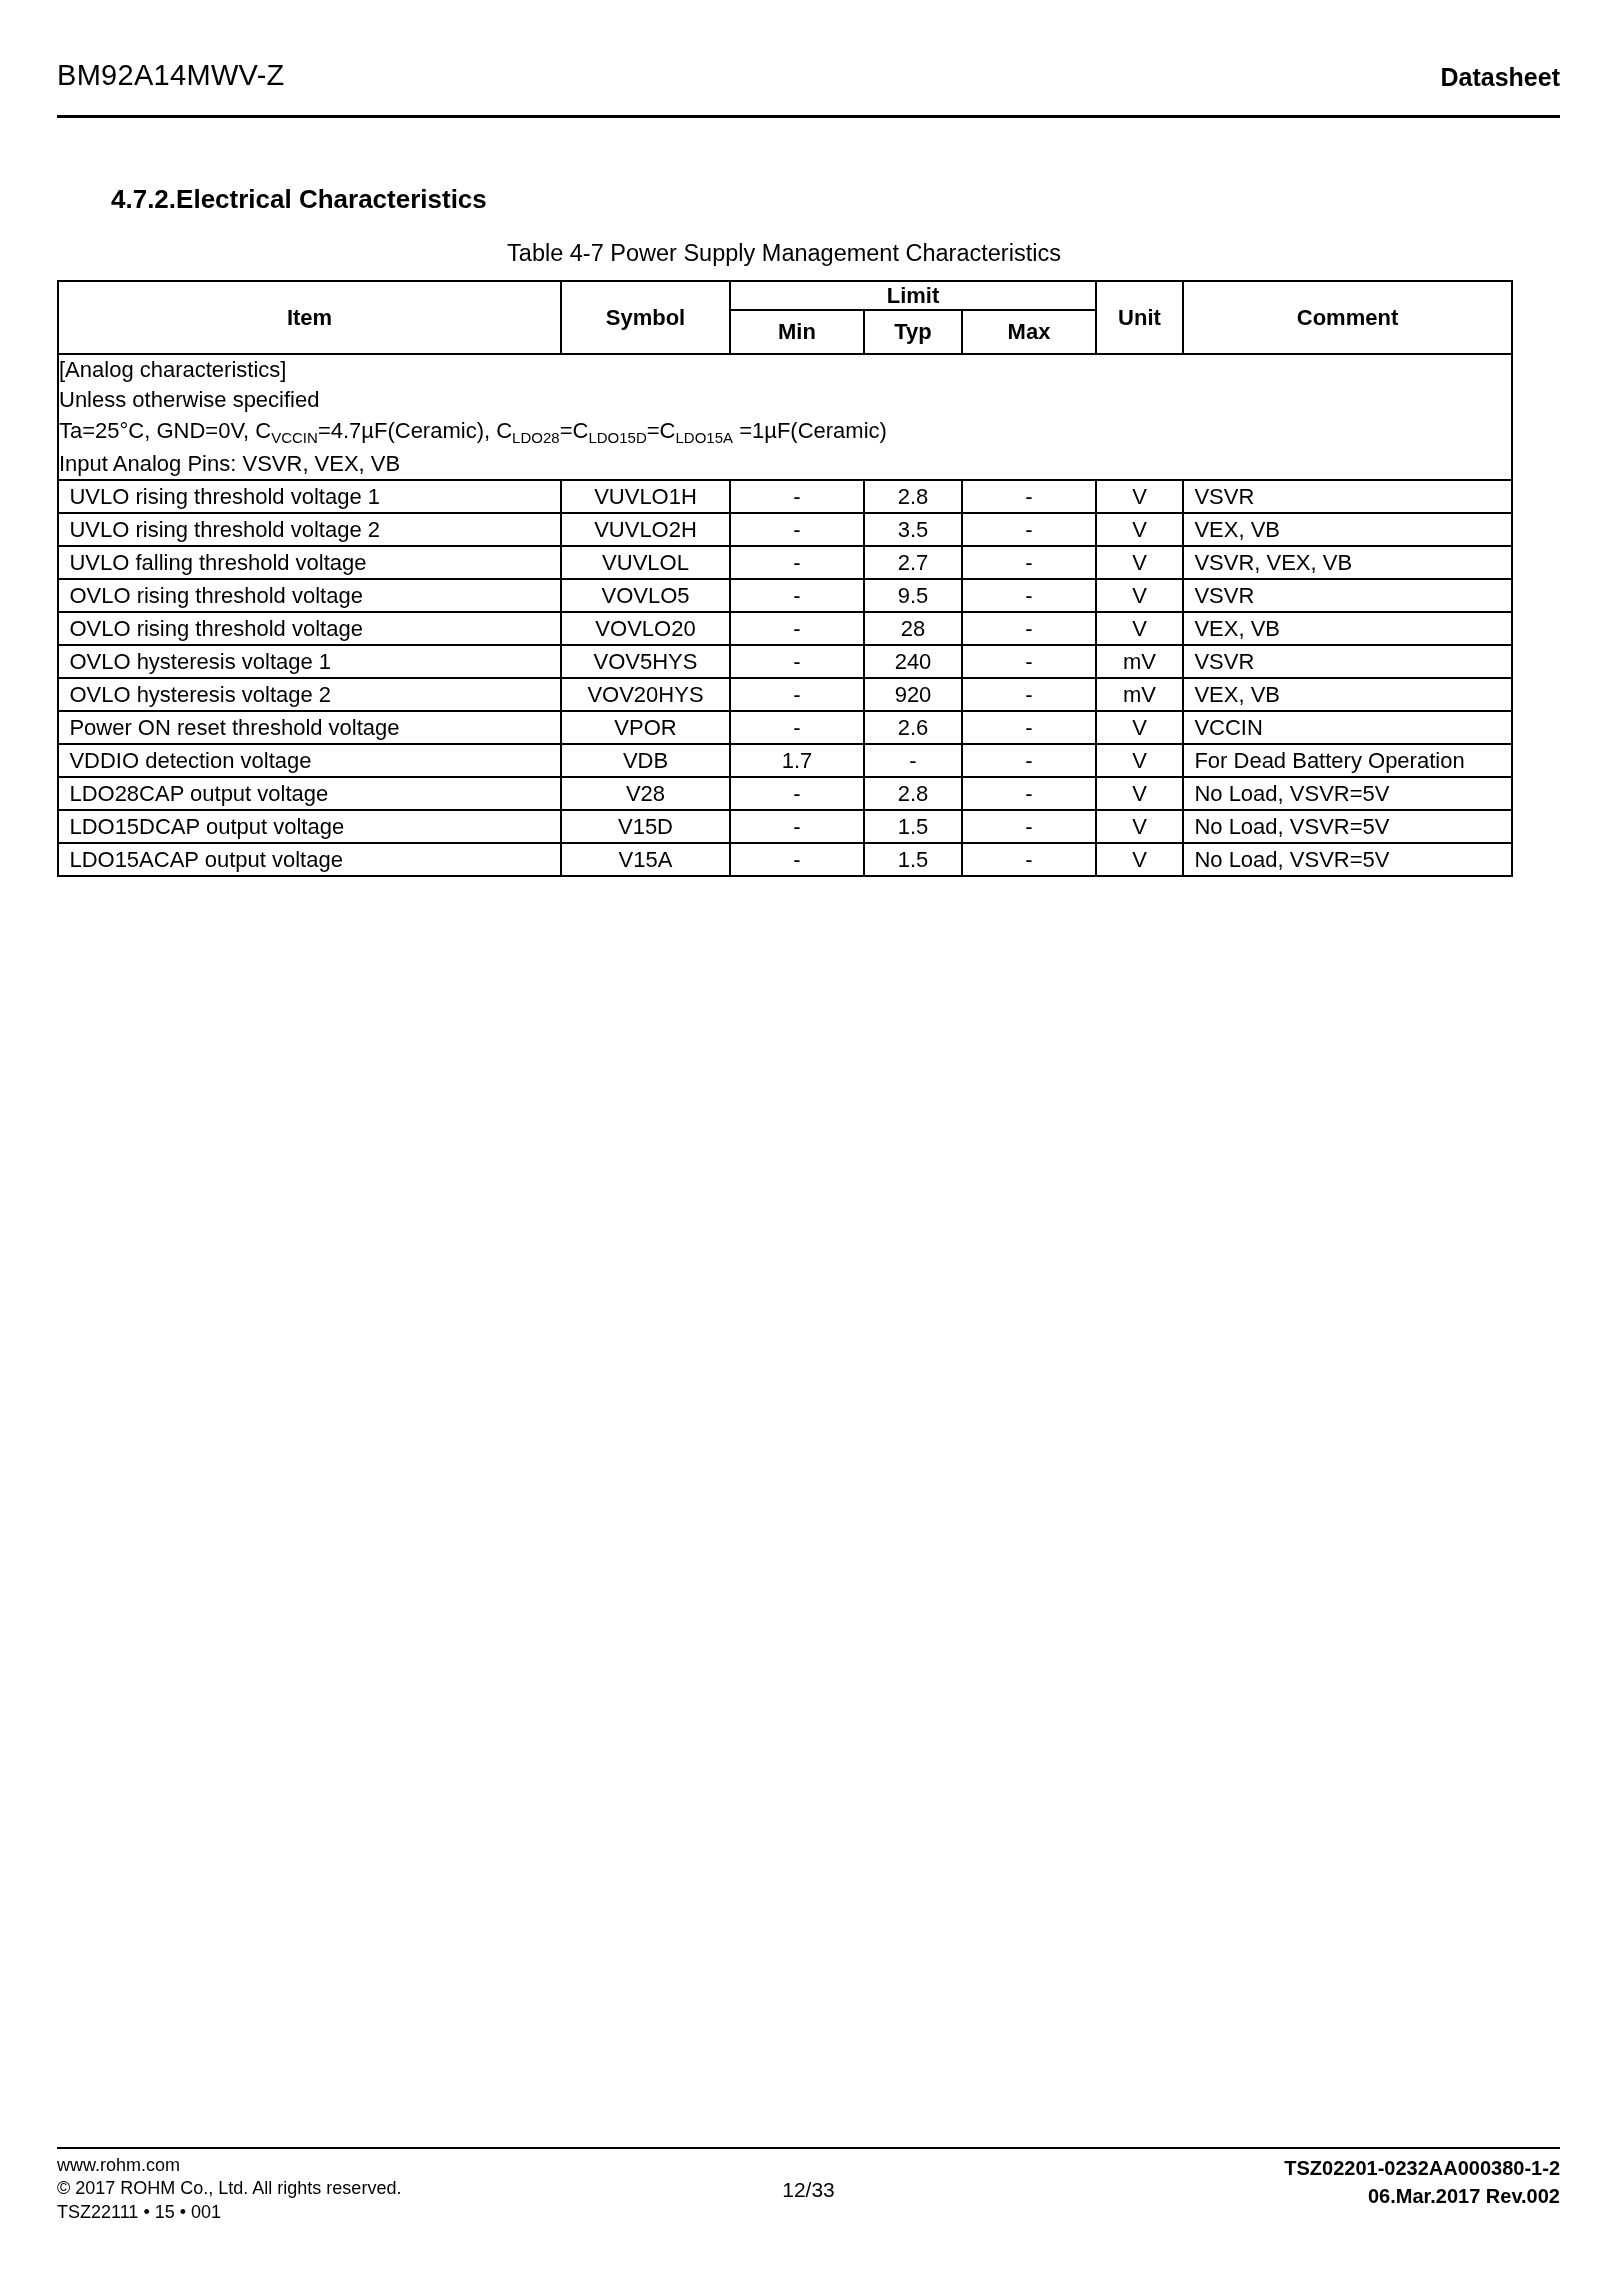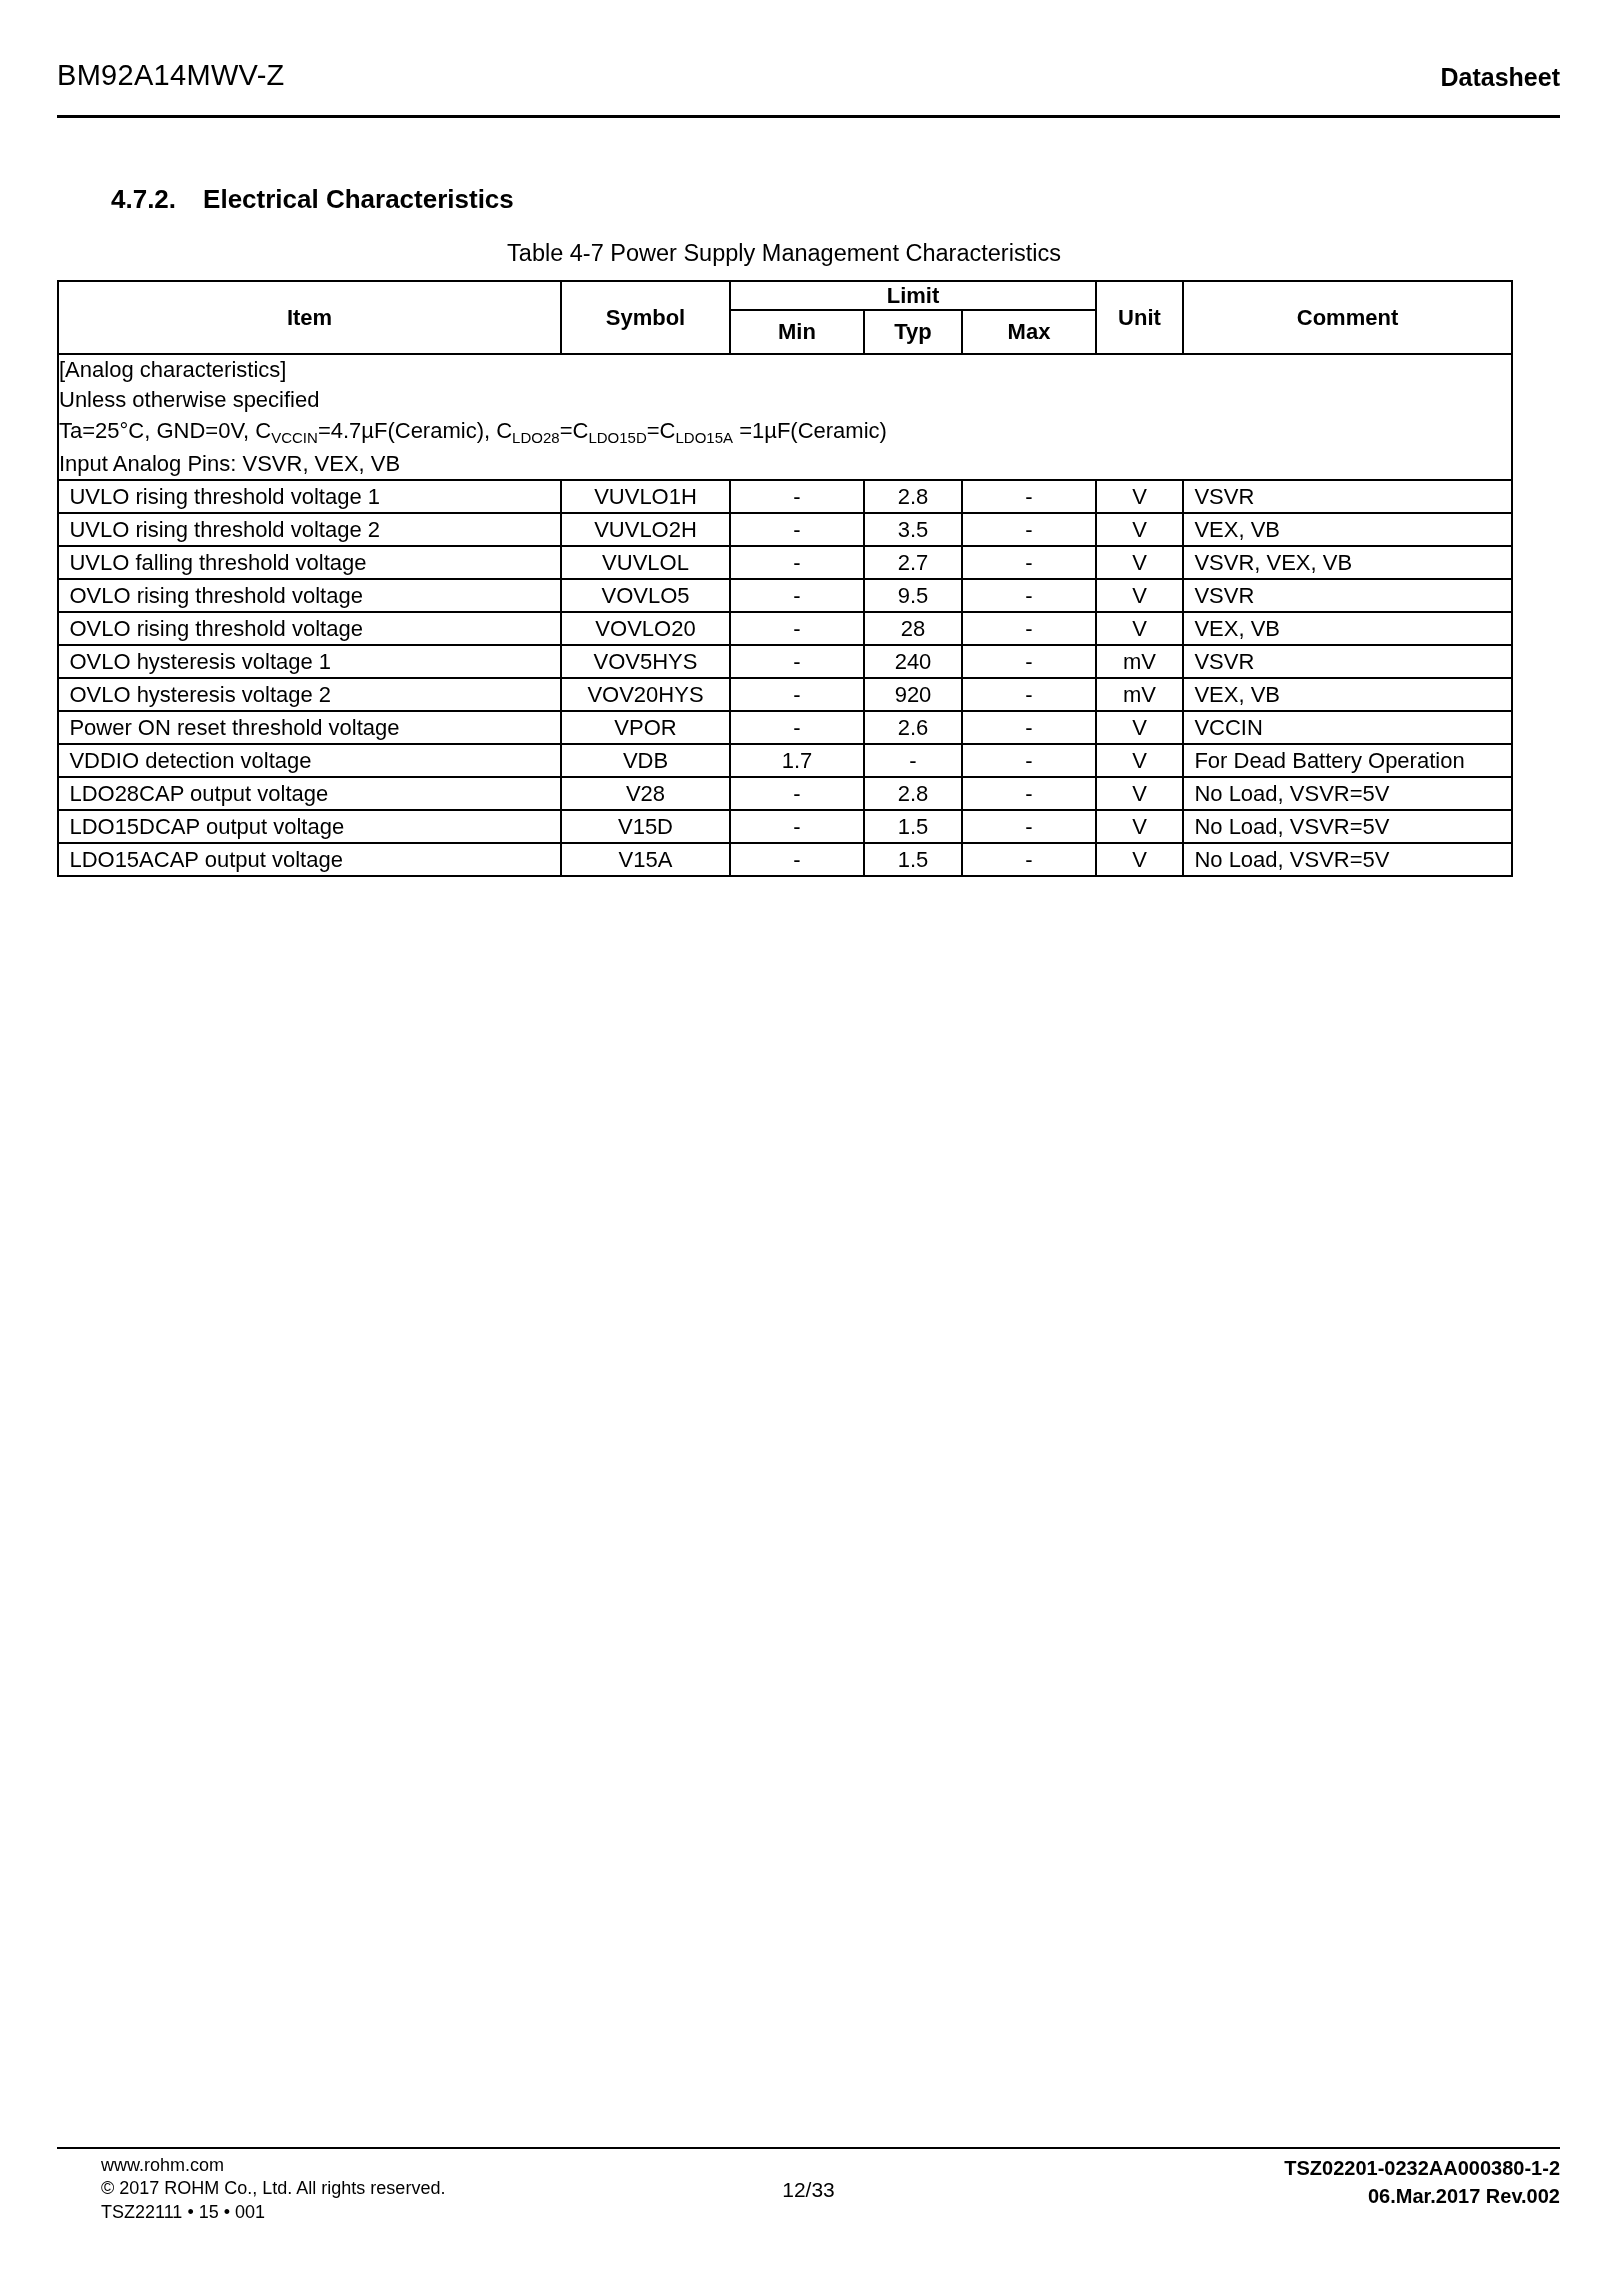--- a/index.html
+++ b/index.html
@@ -37,7 +37,7 @@
     font-size: 26px; font-weight: 700;
     white-space: nowrap;
   }
-  .section-number { display: inline-block; margin-right: 27px; }
+  .section-number { display: inline-block; }
 
   
   .table-caption {

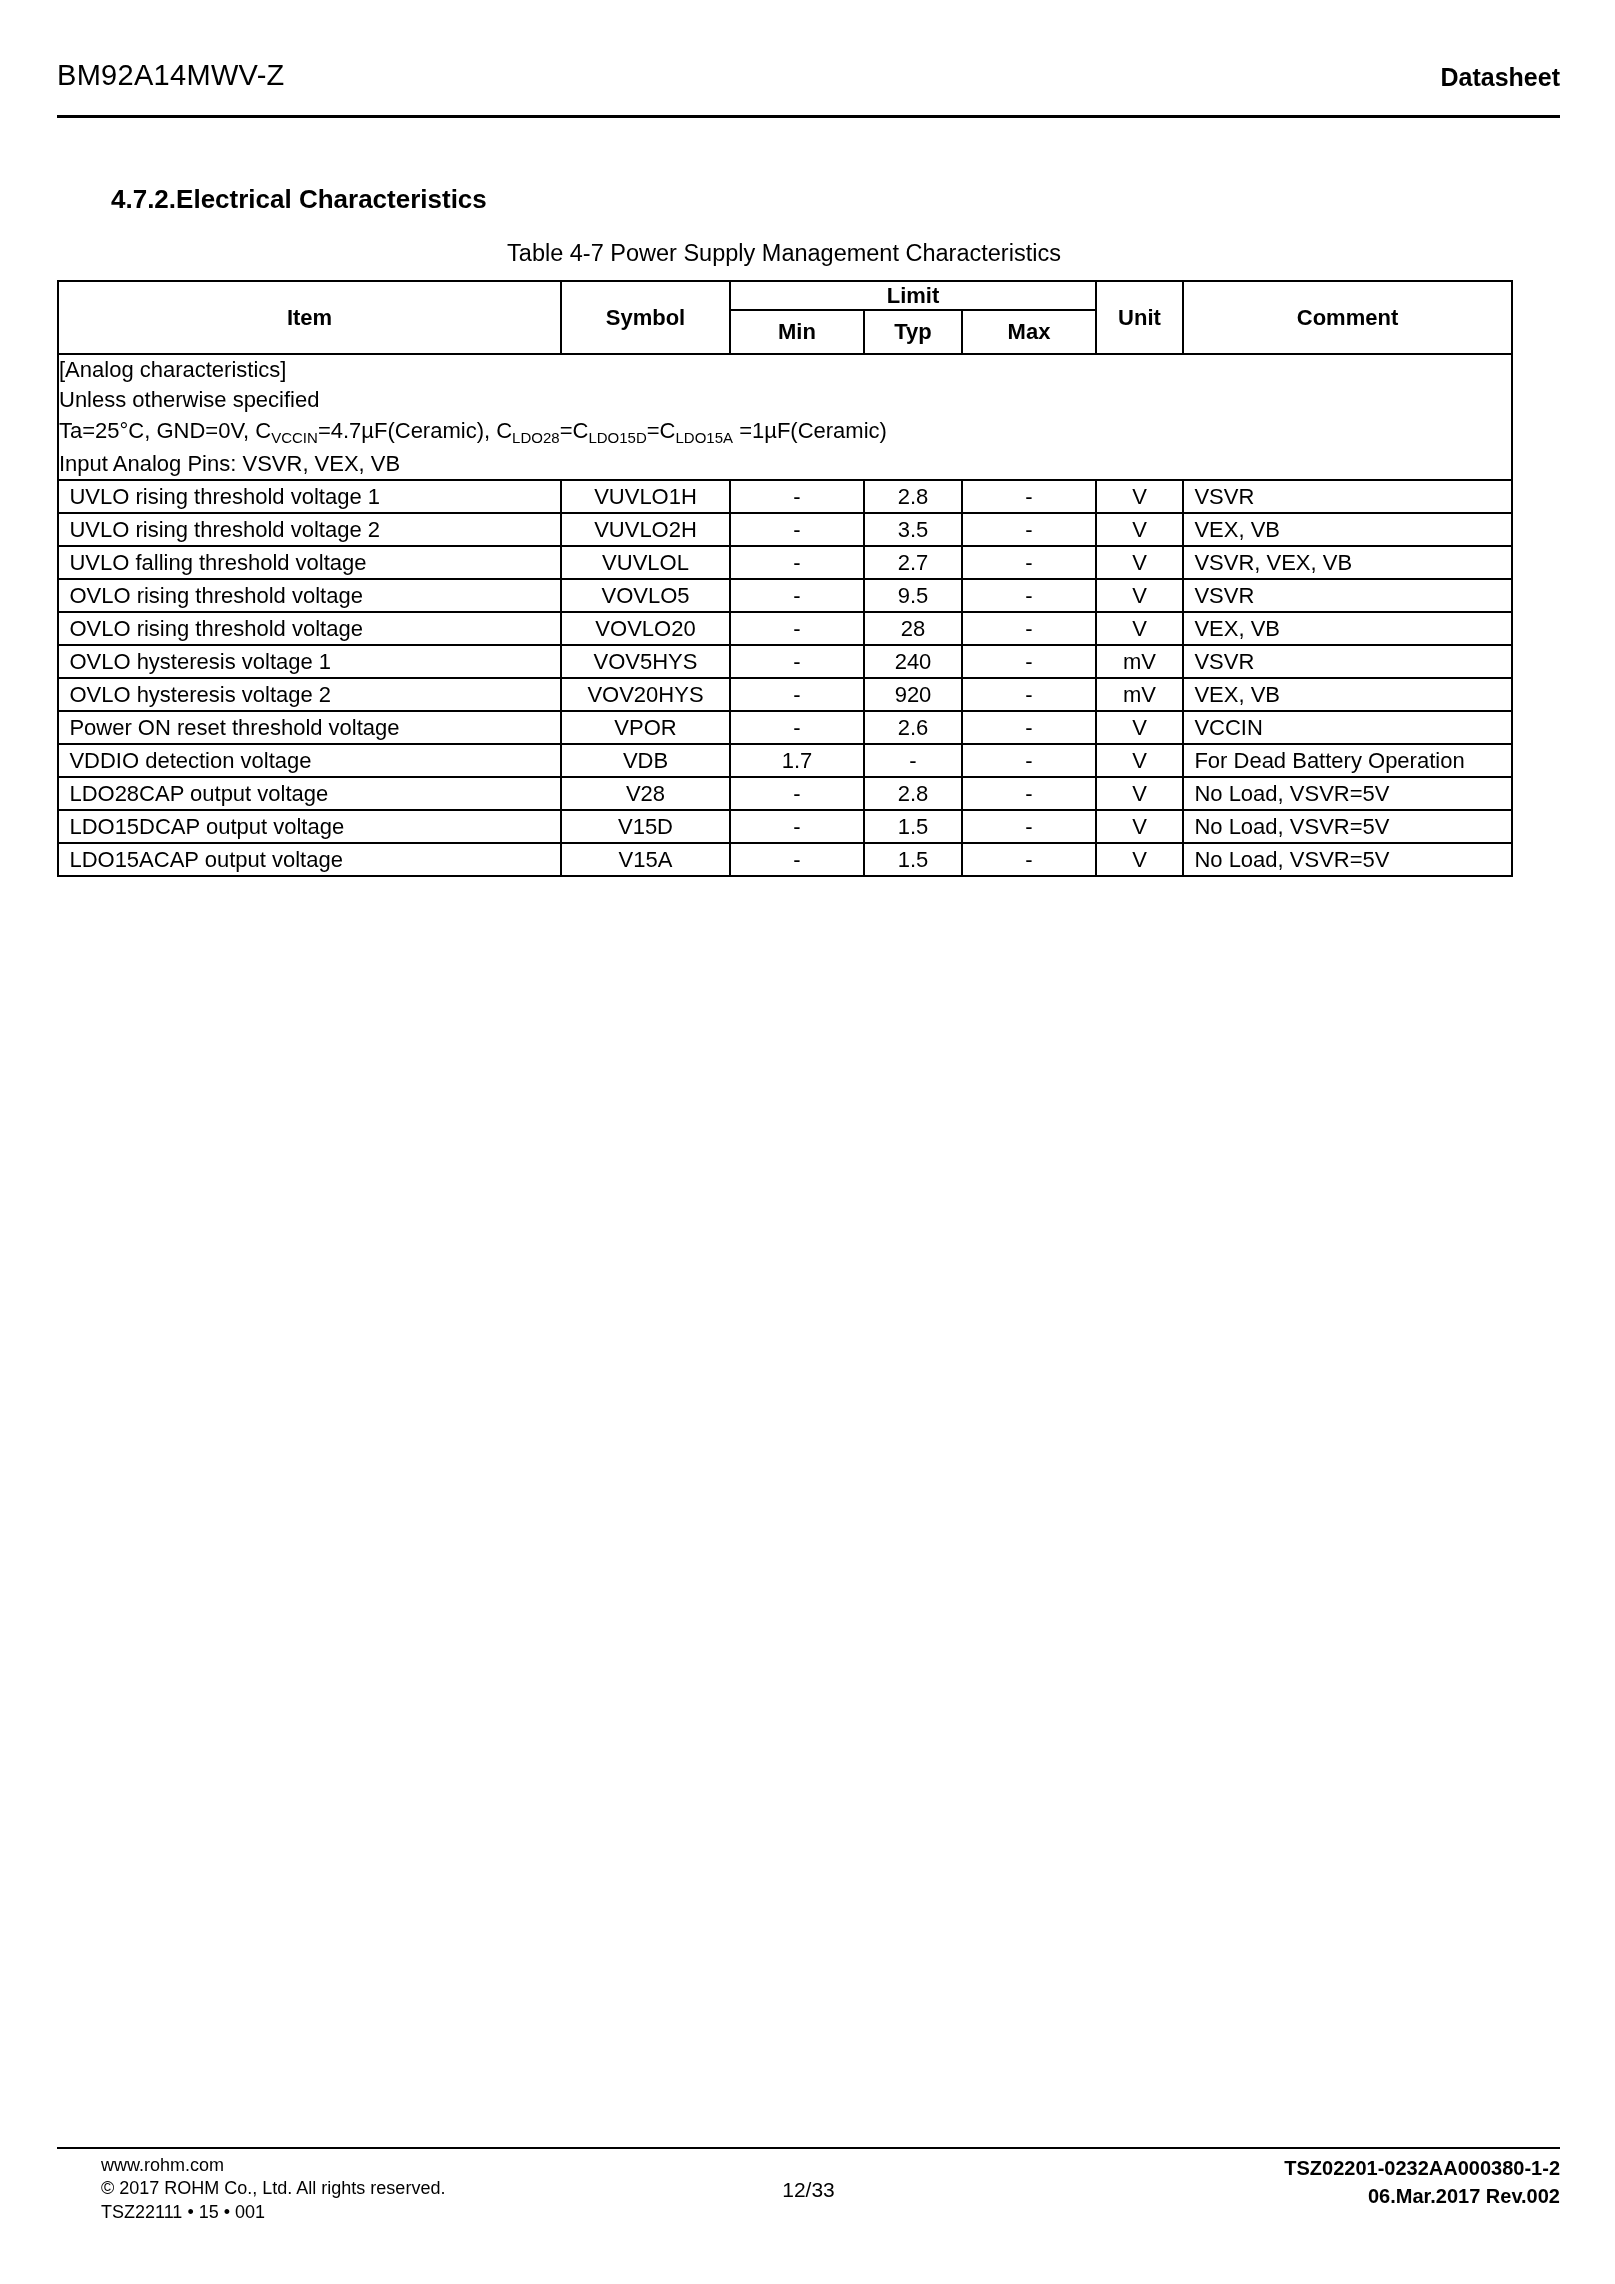--- a/index.html
+++ b/index.html
@@ -99,7 +99,7 @@
     justify-content: space-between;
     align-items: flex-start;
   }
-  .footer-left  { font-size: 18px; line-height: 1.3; margin-left: 44px; }
+  .footer-left  { font-size: 18px; line-height: 1.3; }
   .footer-center {
     position: absolute;
     left: 50%; top: 50%;

